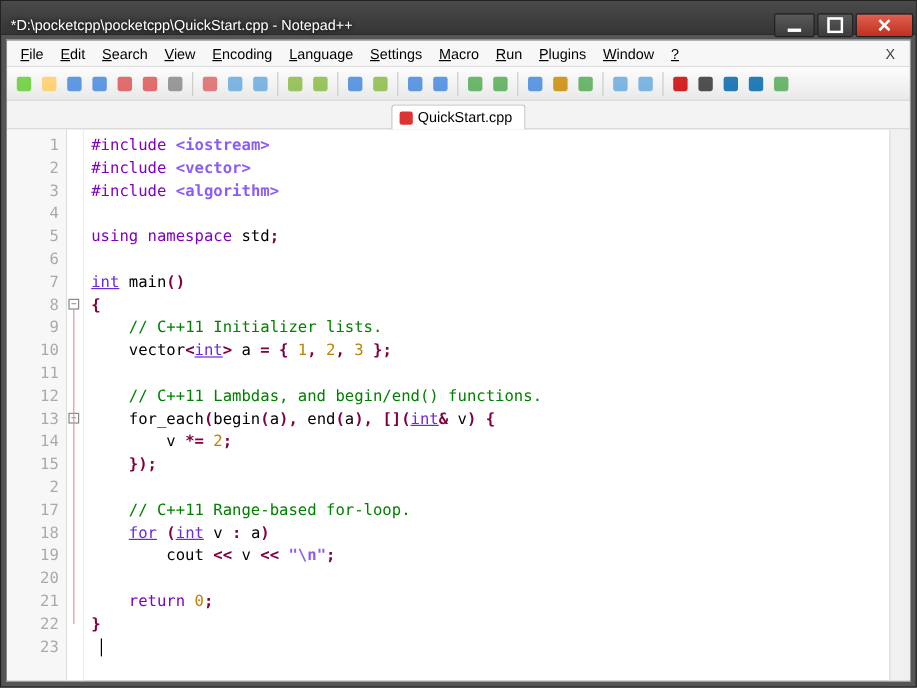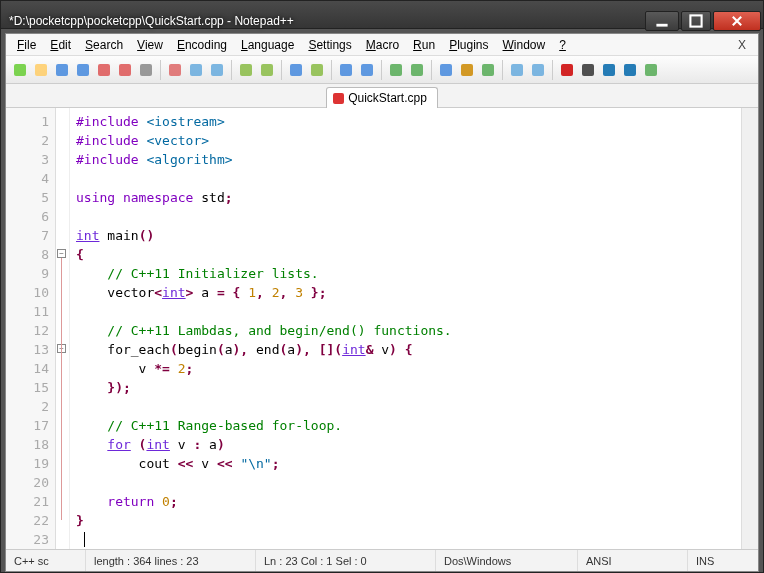--- a/index.html
+++ b/index.html
@@ -32,7 +32,7 @@
 .code { flex:1; font-family:Consolas,monospace; font-size:13px; line-height:19px; padding:4px 0 0 6px; white-space:pre; color:#000; position:relative; overflow:auto; }
 .kw1 { color:#8000c0; }         
 .kw2 { color:#6d28d9;text-decoration:underline; }         
-.str { color:#0369a1; }         
+.str { color:#8b5cf6;font-weight:bold; }         
 .cmt { color:#008000; }         
 .num { color:#c08000; }         
 .id  { color:#000; }

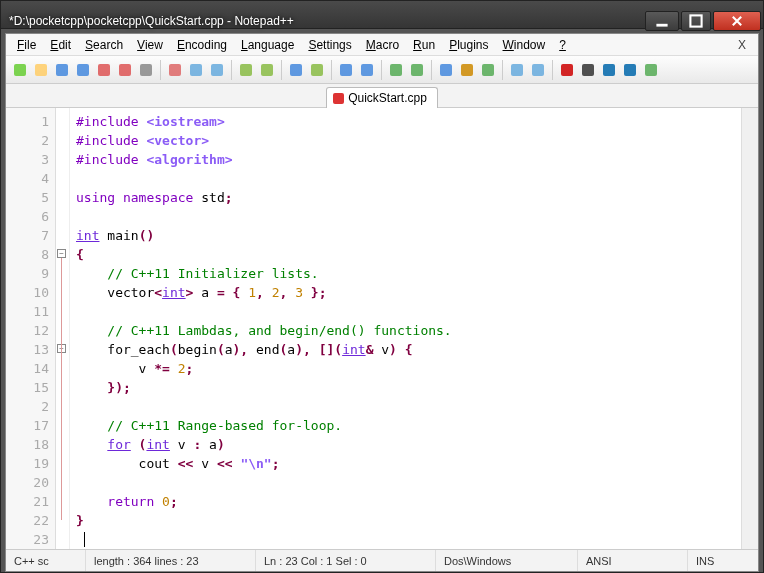--- a/index.html
+++ b/index.html
@@ -275,14 +275,6 @@
       <div class="code" id="code"><div><span class="kw1">#include </span><span class="str">&lt;iostream&gt;</span></div><div><span class="kw1">#include </span><span class="str">&lt;vector&gt;</span></div><div><span class="kw1">#include </span><span class="str">&lt;algorithm&gt;</span></div><div>&nbsp;</div><div><span class="kw1">using namespace</span><span class="id"> std</span><span class="op">;</span></div><div>&nbsp;</div><div><span class="kw2">int</span><span class="id"> main</span><span class="op">()</span></div><div><span class="op">{</span></div><div><span class="id">    </span><span class="cmt">// C++11 Initializer lists.</span></div><div><span class="id">    vector</span><span class="op">&lt;</span><span class="kw2">int</span><span class="op">&gt;</span><span class="id"> a </span><span class="op">= { </span><span class="num">1</span><span class="op">, </span><span class="num">2</span><span class="op">, </span><span class="num">3</span><span class="op"> };</span></div><div>&nbsp;</div><div><span class="id">    </span><span class="cmt">// C++11 Lambdas, and begin/end() functions.</span></div><div><span class="id">    for_each</span><span class="op">(</span><span class="id">begin</span><span class="op">(</span><span class="id">a</span><span class="op">), </span><span class="id">end</span><span class="op">(</span><span class="id">a</span><span class="op">), [](</span><span class="kw2">int</span><span class="op">&amp; </span><span class="id">v</span><span class="op">) {</span></div><div><span class="id">        v </span><span class="op">*= </span><span class="num">2</span><span class="op">;</span></div><div><span class="id">    </span><span class="op">});</span></div><div>&nbsp;</div><div><span class="id">    </span><span class="cmt">// C++11 Range-based for-loop.</span></div><div><span class="id">    </span><span class="kw2">for</span><span class="op"> (</span><span class="kw2">int</span><span class="id"> v </span><span class="op">: </span><span class="id">a</span><span class="op">)</span></div><div><span class="id">        cout </span><span class="op">&lt;&lt; </span><span class="id">v </span><span class="op">&lt;&lt; </span><span class="str">"\n"</span><span class="op">;</span></div><div>&nbsp;</div><div><span class="id">    </span><span class="kw1">return</span><span class="id"> </span><span class="num">0</span><span class="op">;</span></div><div><span class="op">}</span></div><div>&nbsp;<span class="caret"></span></div></div>
       <div class="scrollbar-v"></div>
     </div>
-    <div class="statusbar">
-      <div class="cell w1">C++ sc</div>
-      <div class="cell w2">length : 364    lines : 23</div>
-      <div class="cell w3">Ln : 23    Col : 1    Sel : 0</div>
-      <div class="cell grow">Dos\Windows</div>
-      <div class="cell w4">ANSI</div>
-      <div class="cell w5" style="border-right:none">INS</div>
-    </div>
   </div>
 </div>
 

